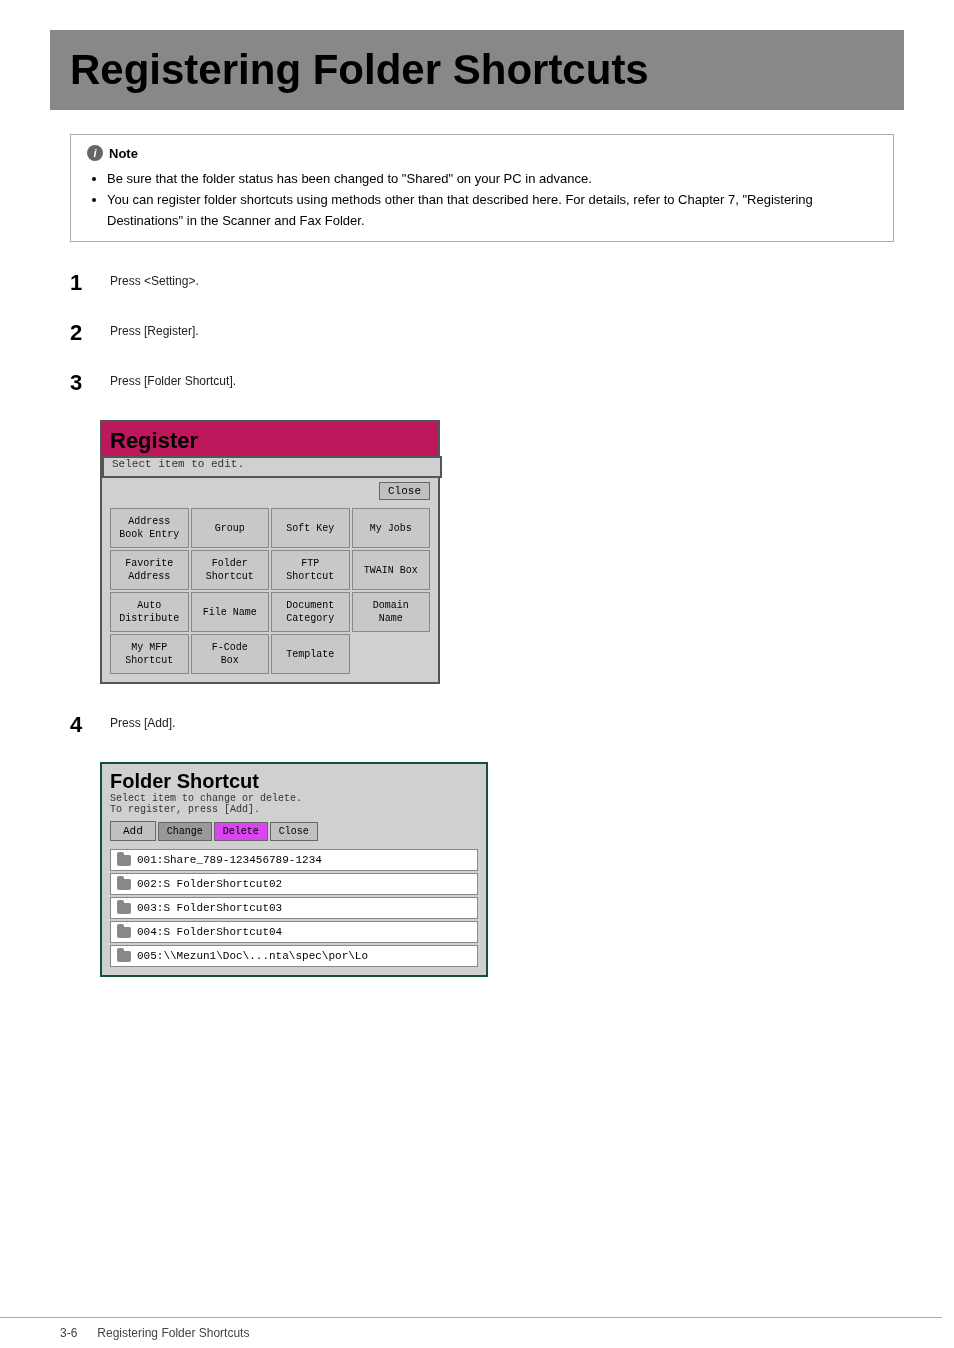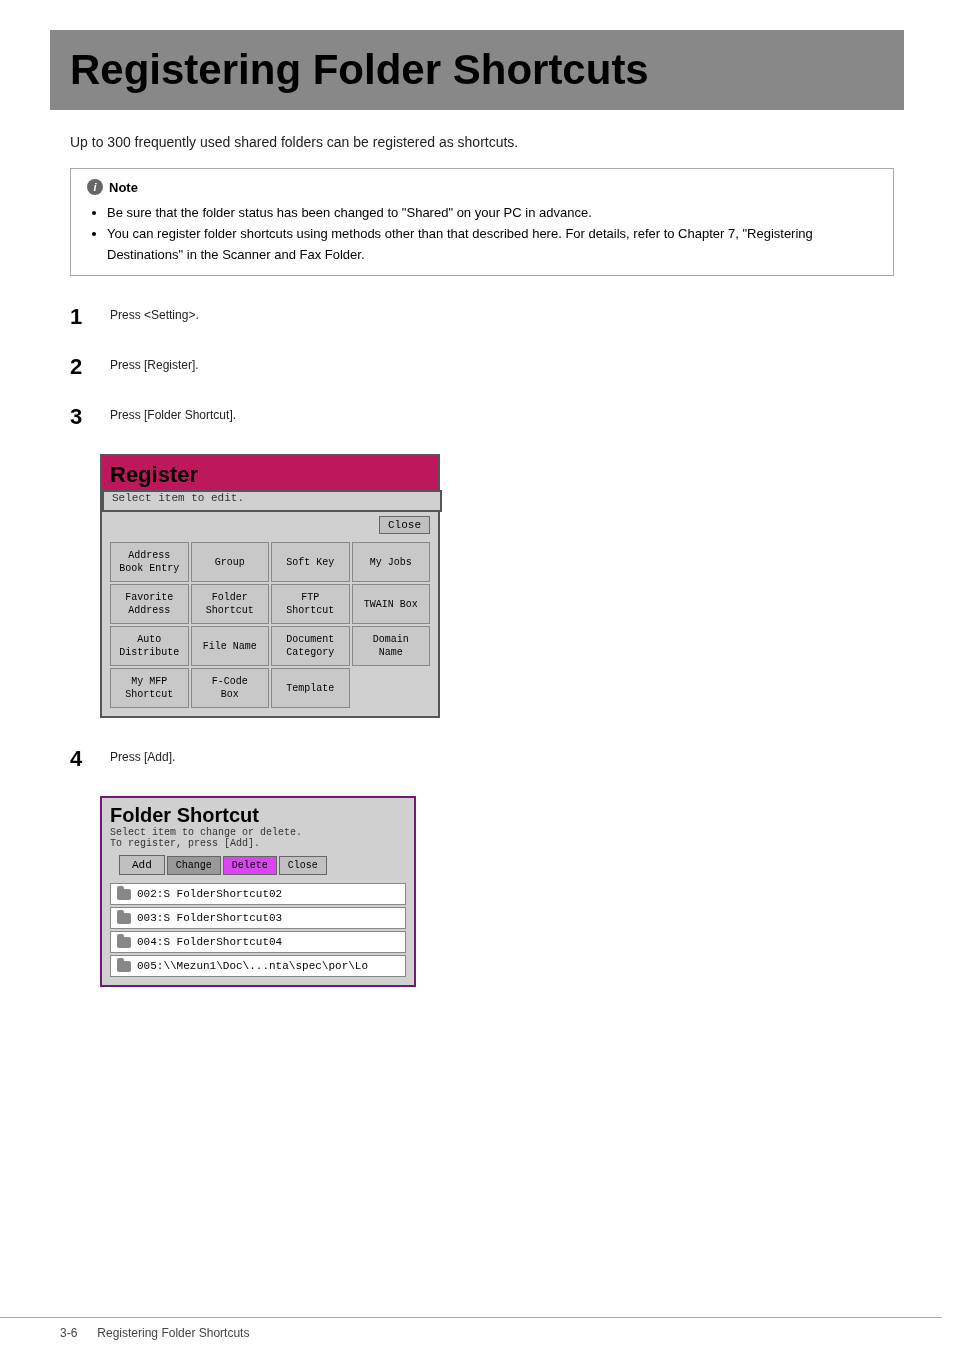--- a/index.html
+++ b/index.html
@@ -274,7 +274,6 @@
   </div>
 
   
-  <p class="intro-text">Up to 300 frequently used shared folders can be registered as shortcuts.</p>
 
   
   <div class="note-box">

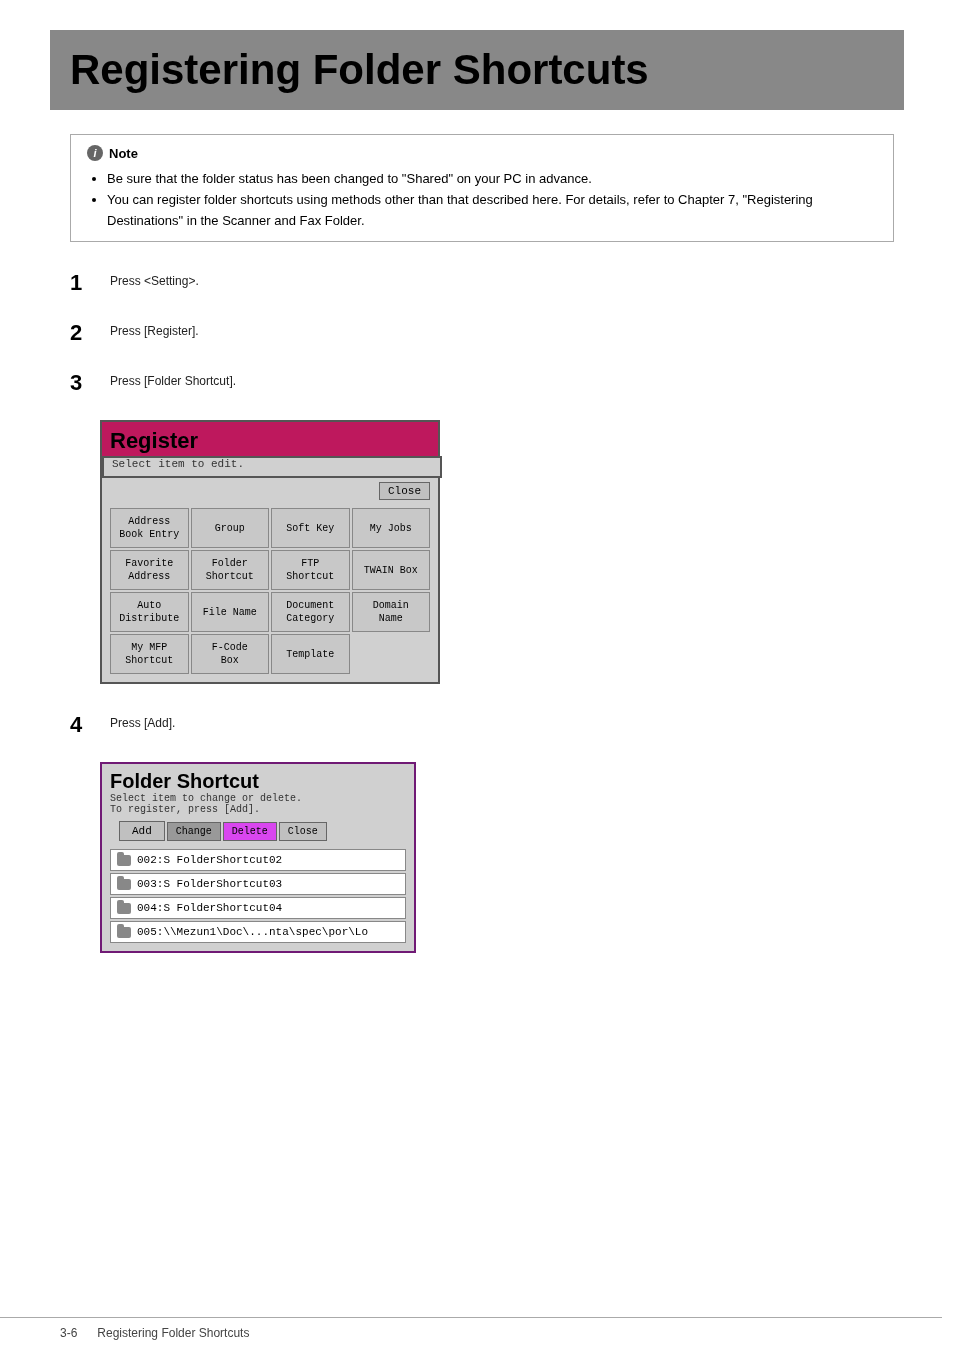--- a/index.html
+++ b/index.html
@@ -168,8 +168,8 @@
 
     
     .folder-dialog {
-      border: 2px solid #701a75;
-      width: 316px;
+      border: 2px solid #14532d;
+      width: 388px;
       background: #d0d0d0;
       font-family: 'Courier New', monospace;
       font-size: 12px;

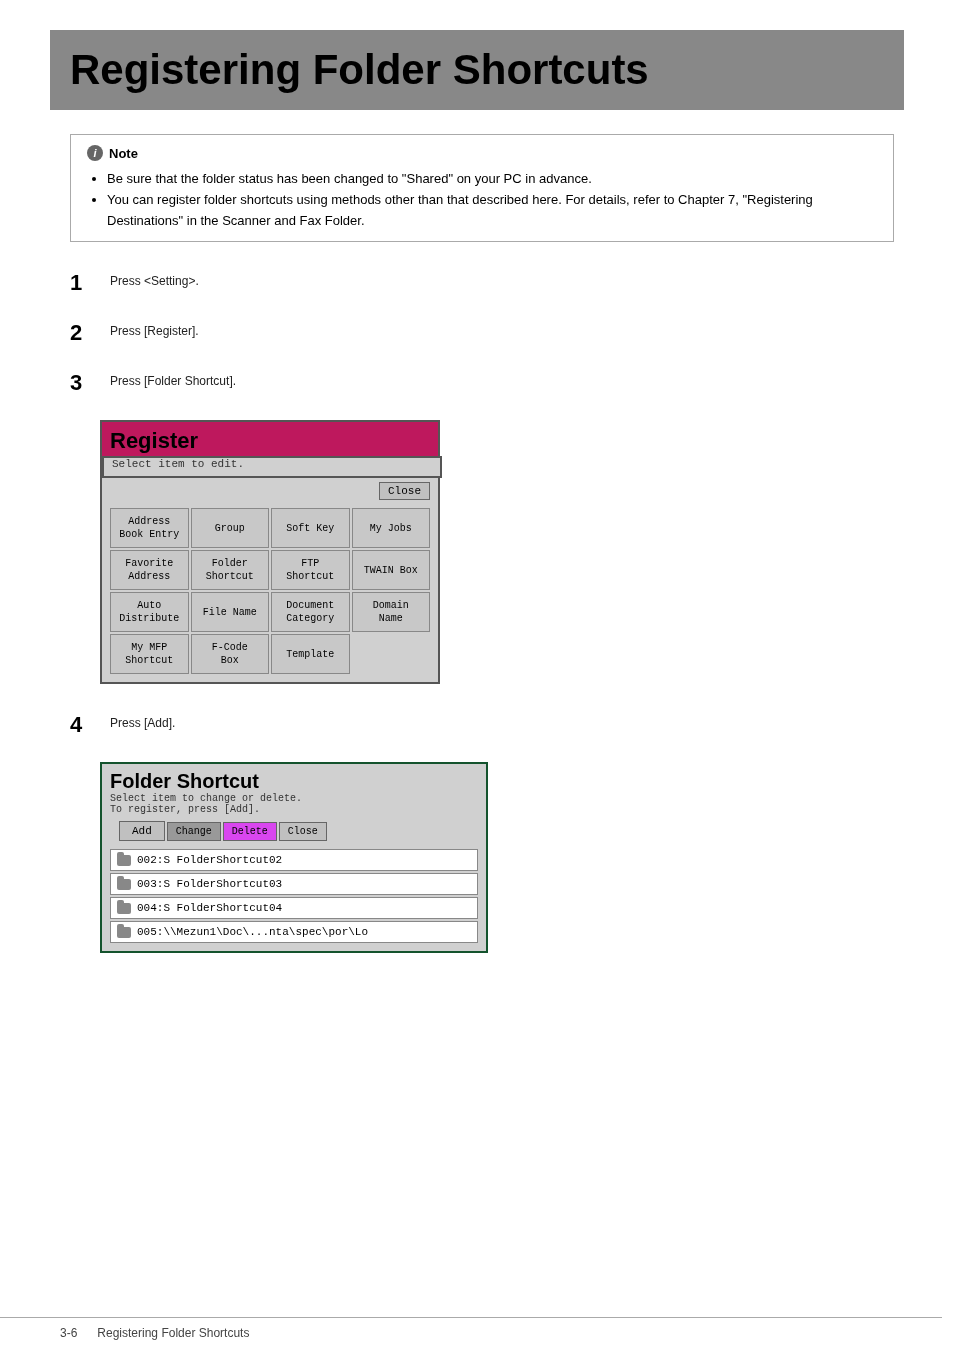--- a/index.html
+++ b/index.html
@@ -185,7 +185,7 @@
     .folder-dialog-toolbar {
       display: flex;
       gap: 2px;
-      padding: 4px 17px;
+      padding: 4px 8px;
       align-items: center;
     }
 

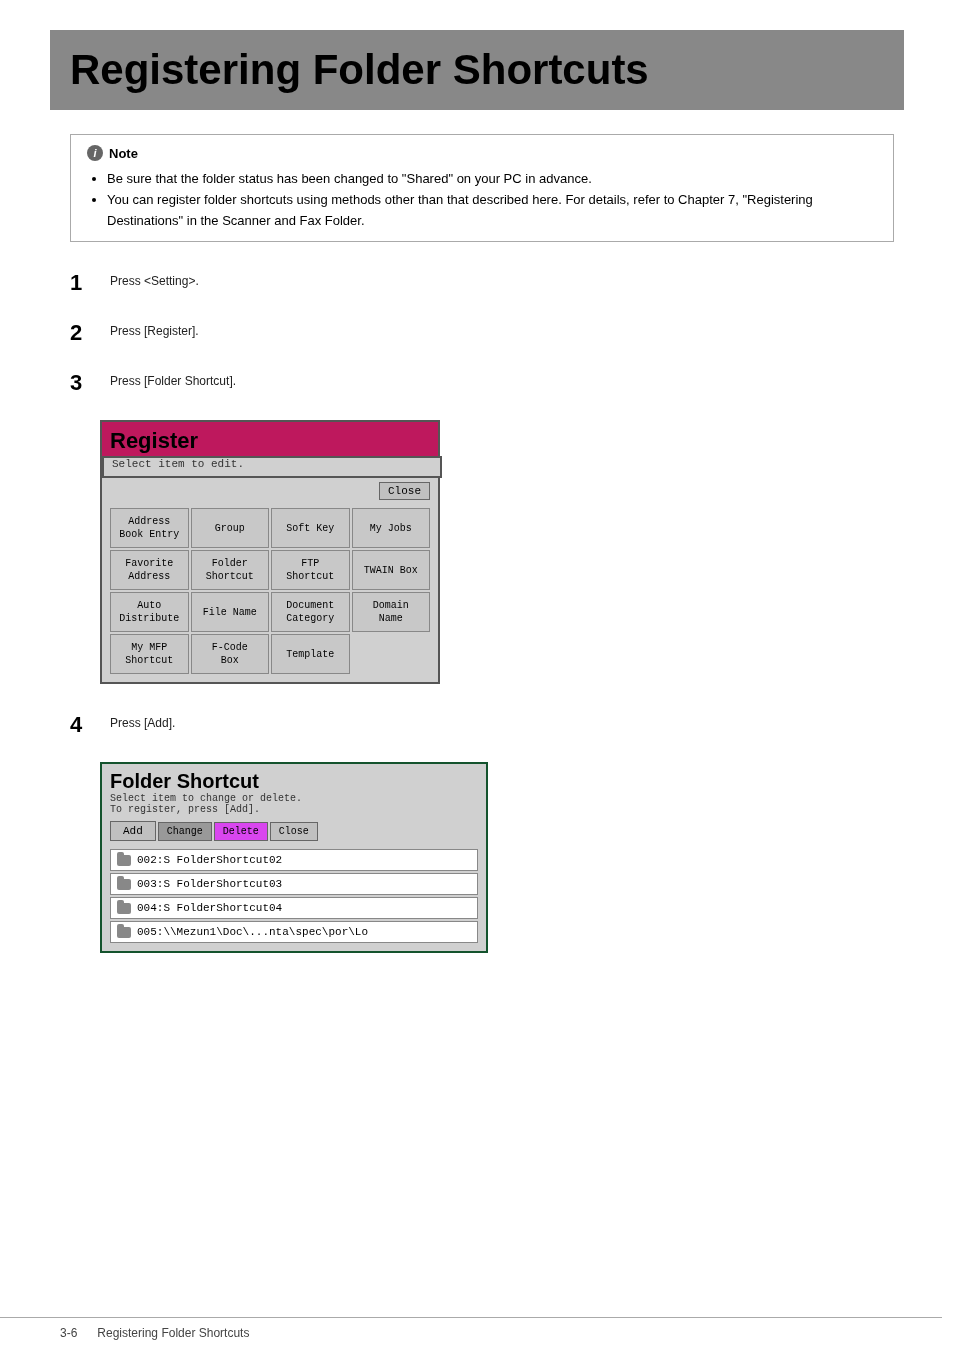--- a/index.html
+++ b/index.html
@@ -363,6 +363,10 @@
       <div class="folder-list">
         <div class="folder-list-item">
           <span class="folder-icon-small"></span>
+          <span>001:Share_789-123456789-1234</span>
+        </div>
+        <div class="folder-list-item">
+          <span class="folder-icon-small"></span>
           <span>002:S FolderShortcut02</span>
         </div>
         <div class="folder-list-item">

